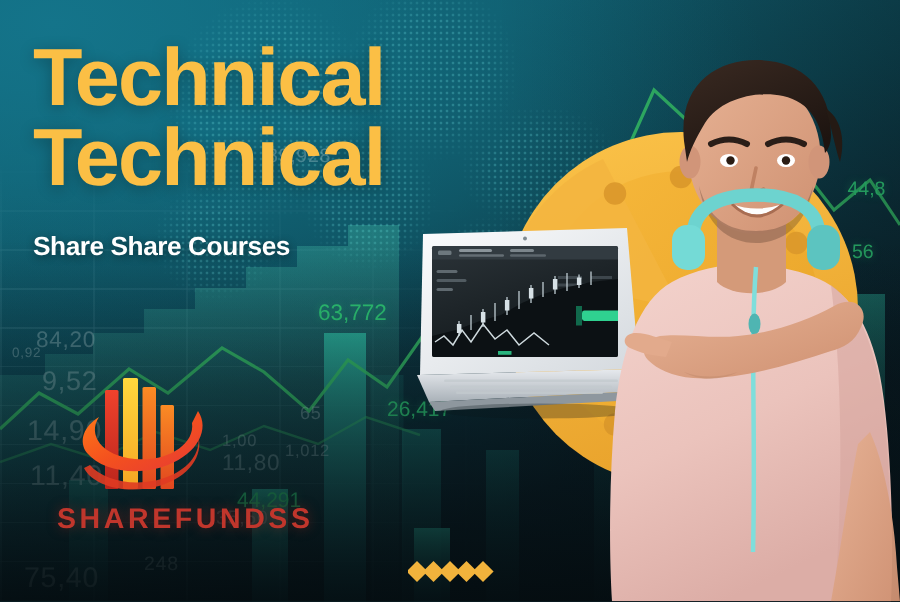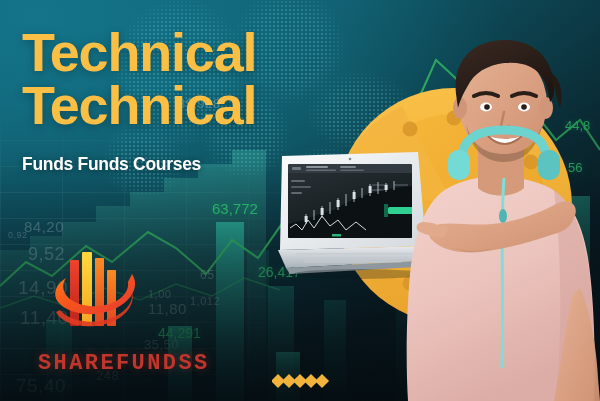--- a/index.html
+++ b/index.html
@@ -389,7 +389,7 @@
       <span class="ln">Technical</span>
       <span class="ln">Technical</span>
     </div>
-    <div id="subtitle">Funds Funds Courses</div>
+    <div id="subtitle">Share Share Courses</div>
   </div>
 
   <div id="logo">

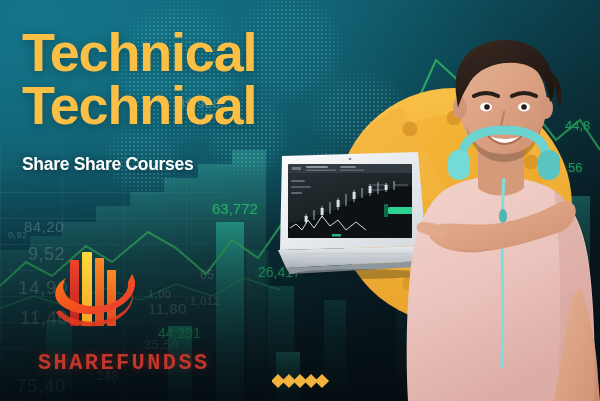--- a/index.html
+++ b/index.html
@@ -101,10 +101,9 @@
   #logo { position:absolute; left:38px; top:248px; width:120px; z-index:40; }
   #logomark { width:104px; height:88px; display:block; margin-left:6px; }
   #logotext {
-    margin-top:15px; font-size:22px; font-weight:bold;
+    margin-top:0; font-size:19px; font-weight:bold;
     letter-spacing:2.4px; color:#c0362c;
     text-shadow:0 0 8px rgba(160,40,30,.5);
-    font-family:Liberation Mono, monospace;
   }
 
   

